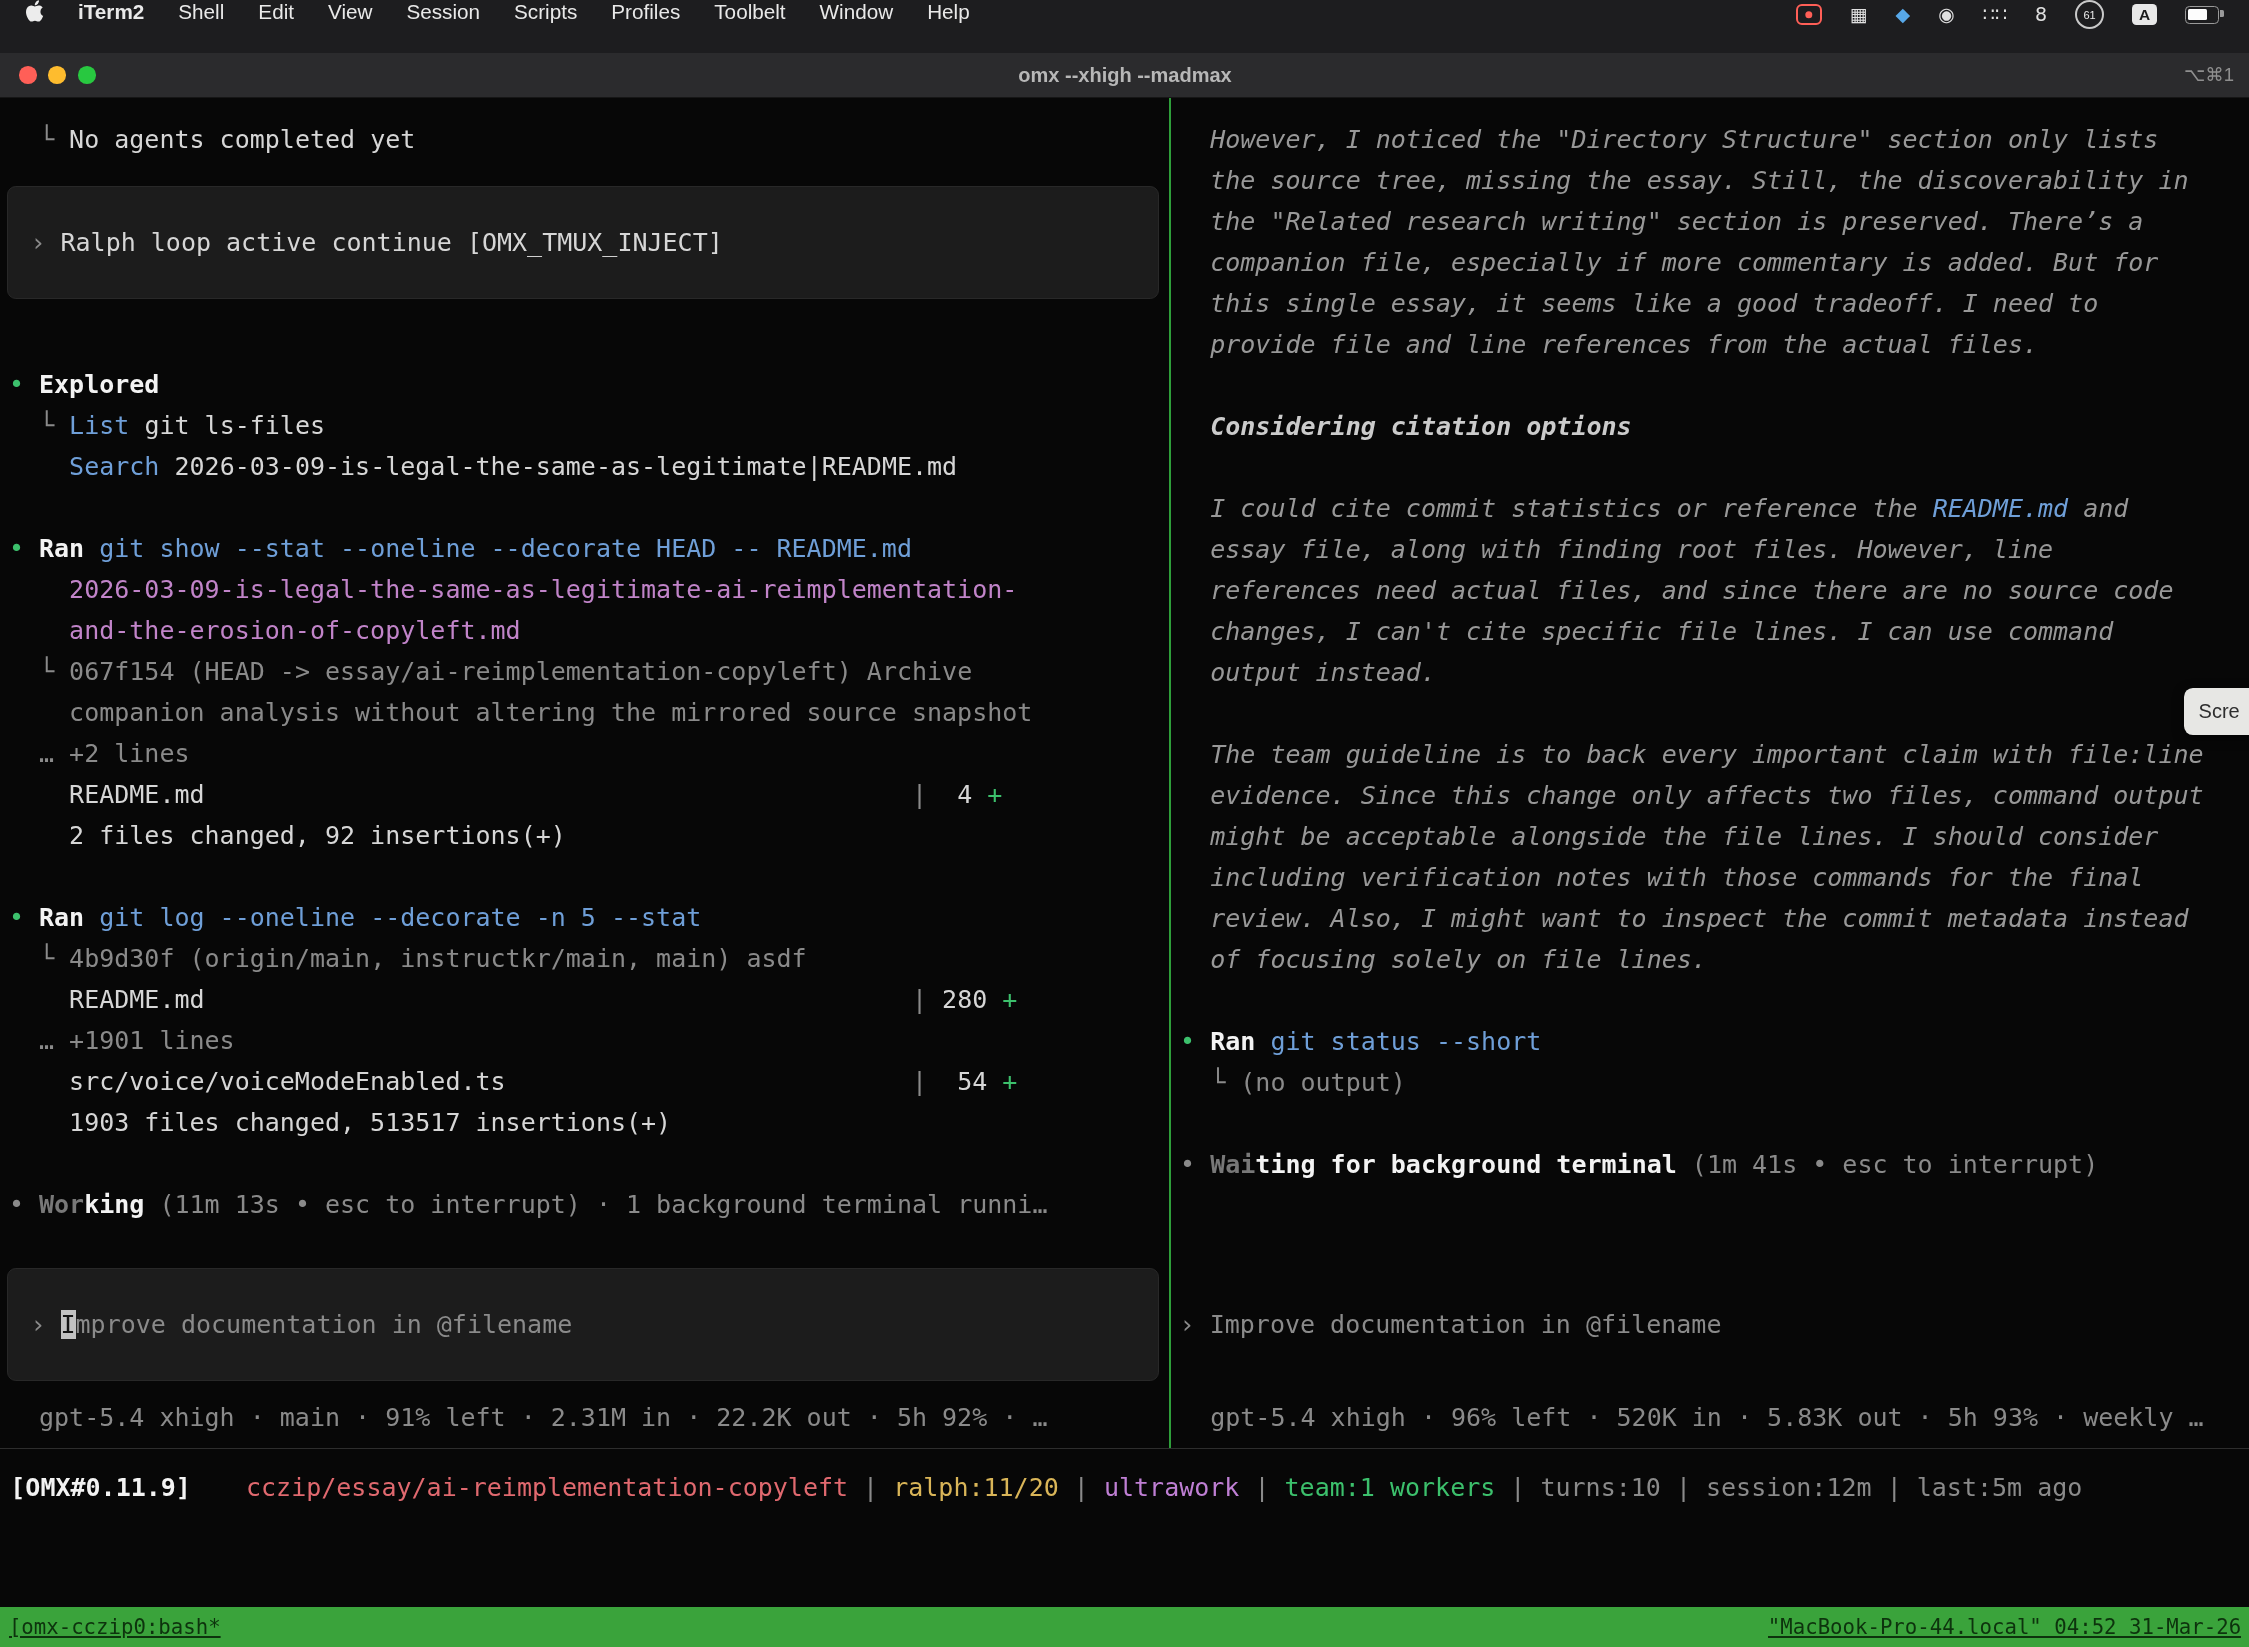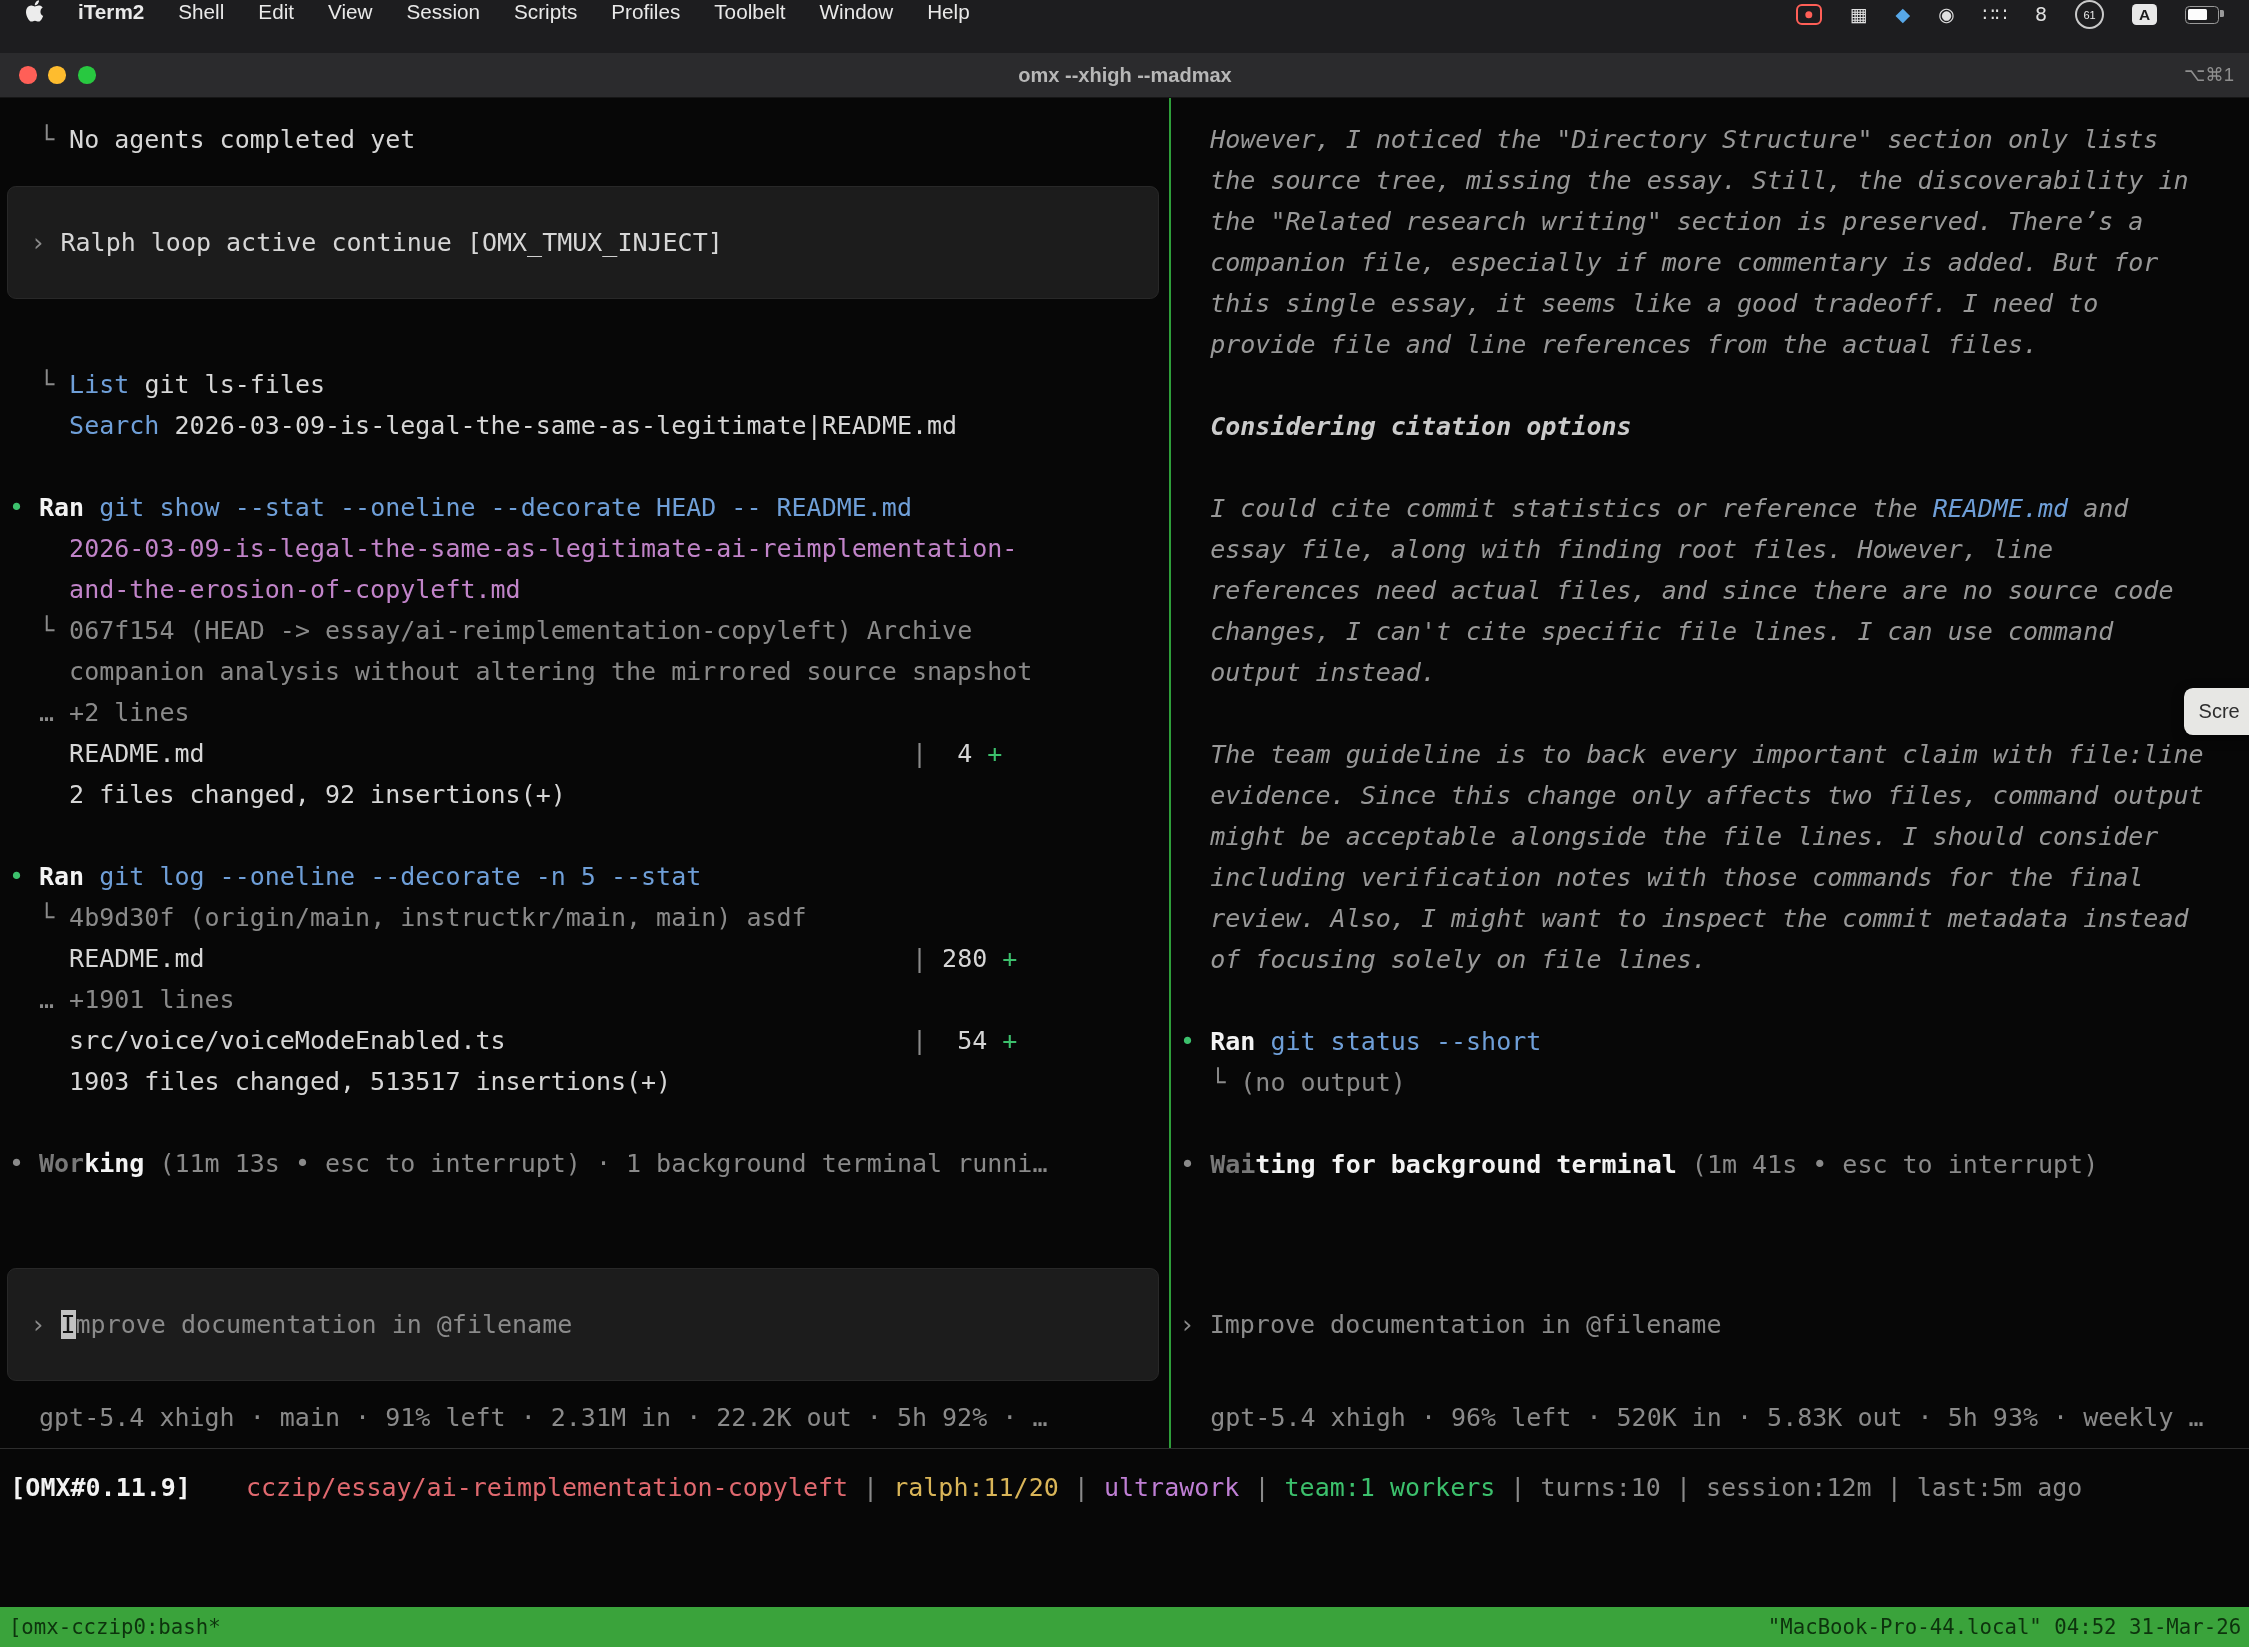--- a/index.html
+++ b/index.html
@@ -140,6 +140,7 @@
           <div class="tline"><span class="dim">› </span><span class="fg">Ralph loop active continue [OMX_TMUX_INJECT]</span></div>
         </div>
         <div>
+            <div class="tline"><span class="grn">• </span><span class="wb">Explored</span></div>
             <div class="tline"><span class="dim">  └ </span><span class="blue">List</span><span class="fg"> git ls-files</span></div>
             <div class="tline"><span class="fg">    </span><span class="blue">Search</span><span class="fg"> 2026-03-09-is-legal-the-same-as-legitimate|README.md</span></div>
             <div class="tline">&nbsp;</div>

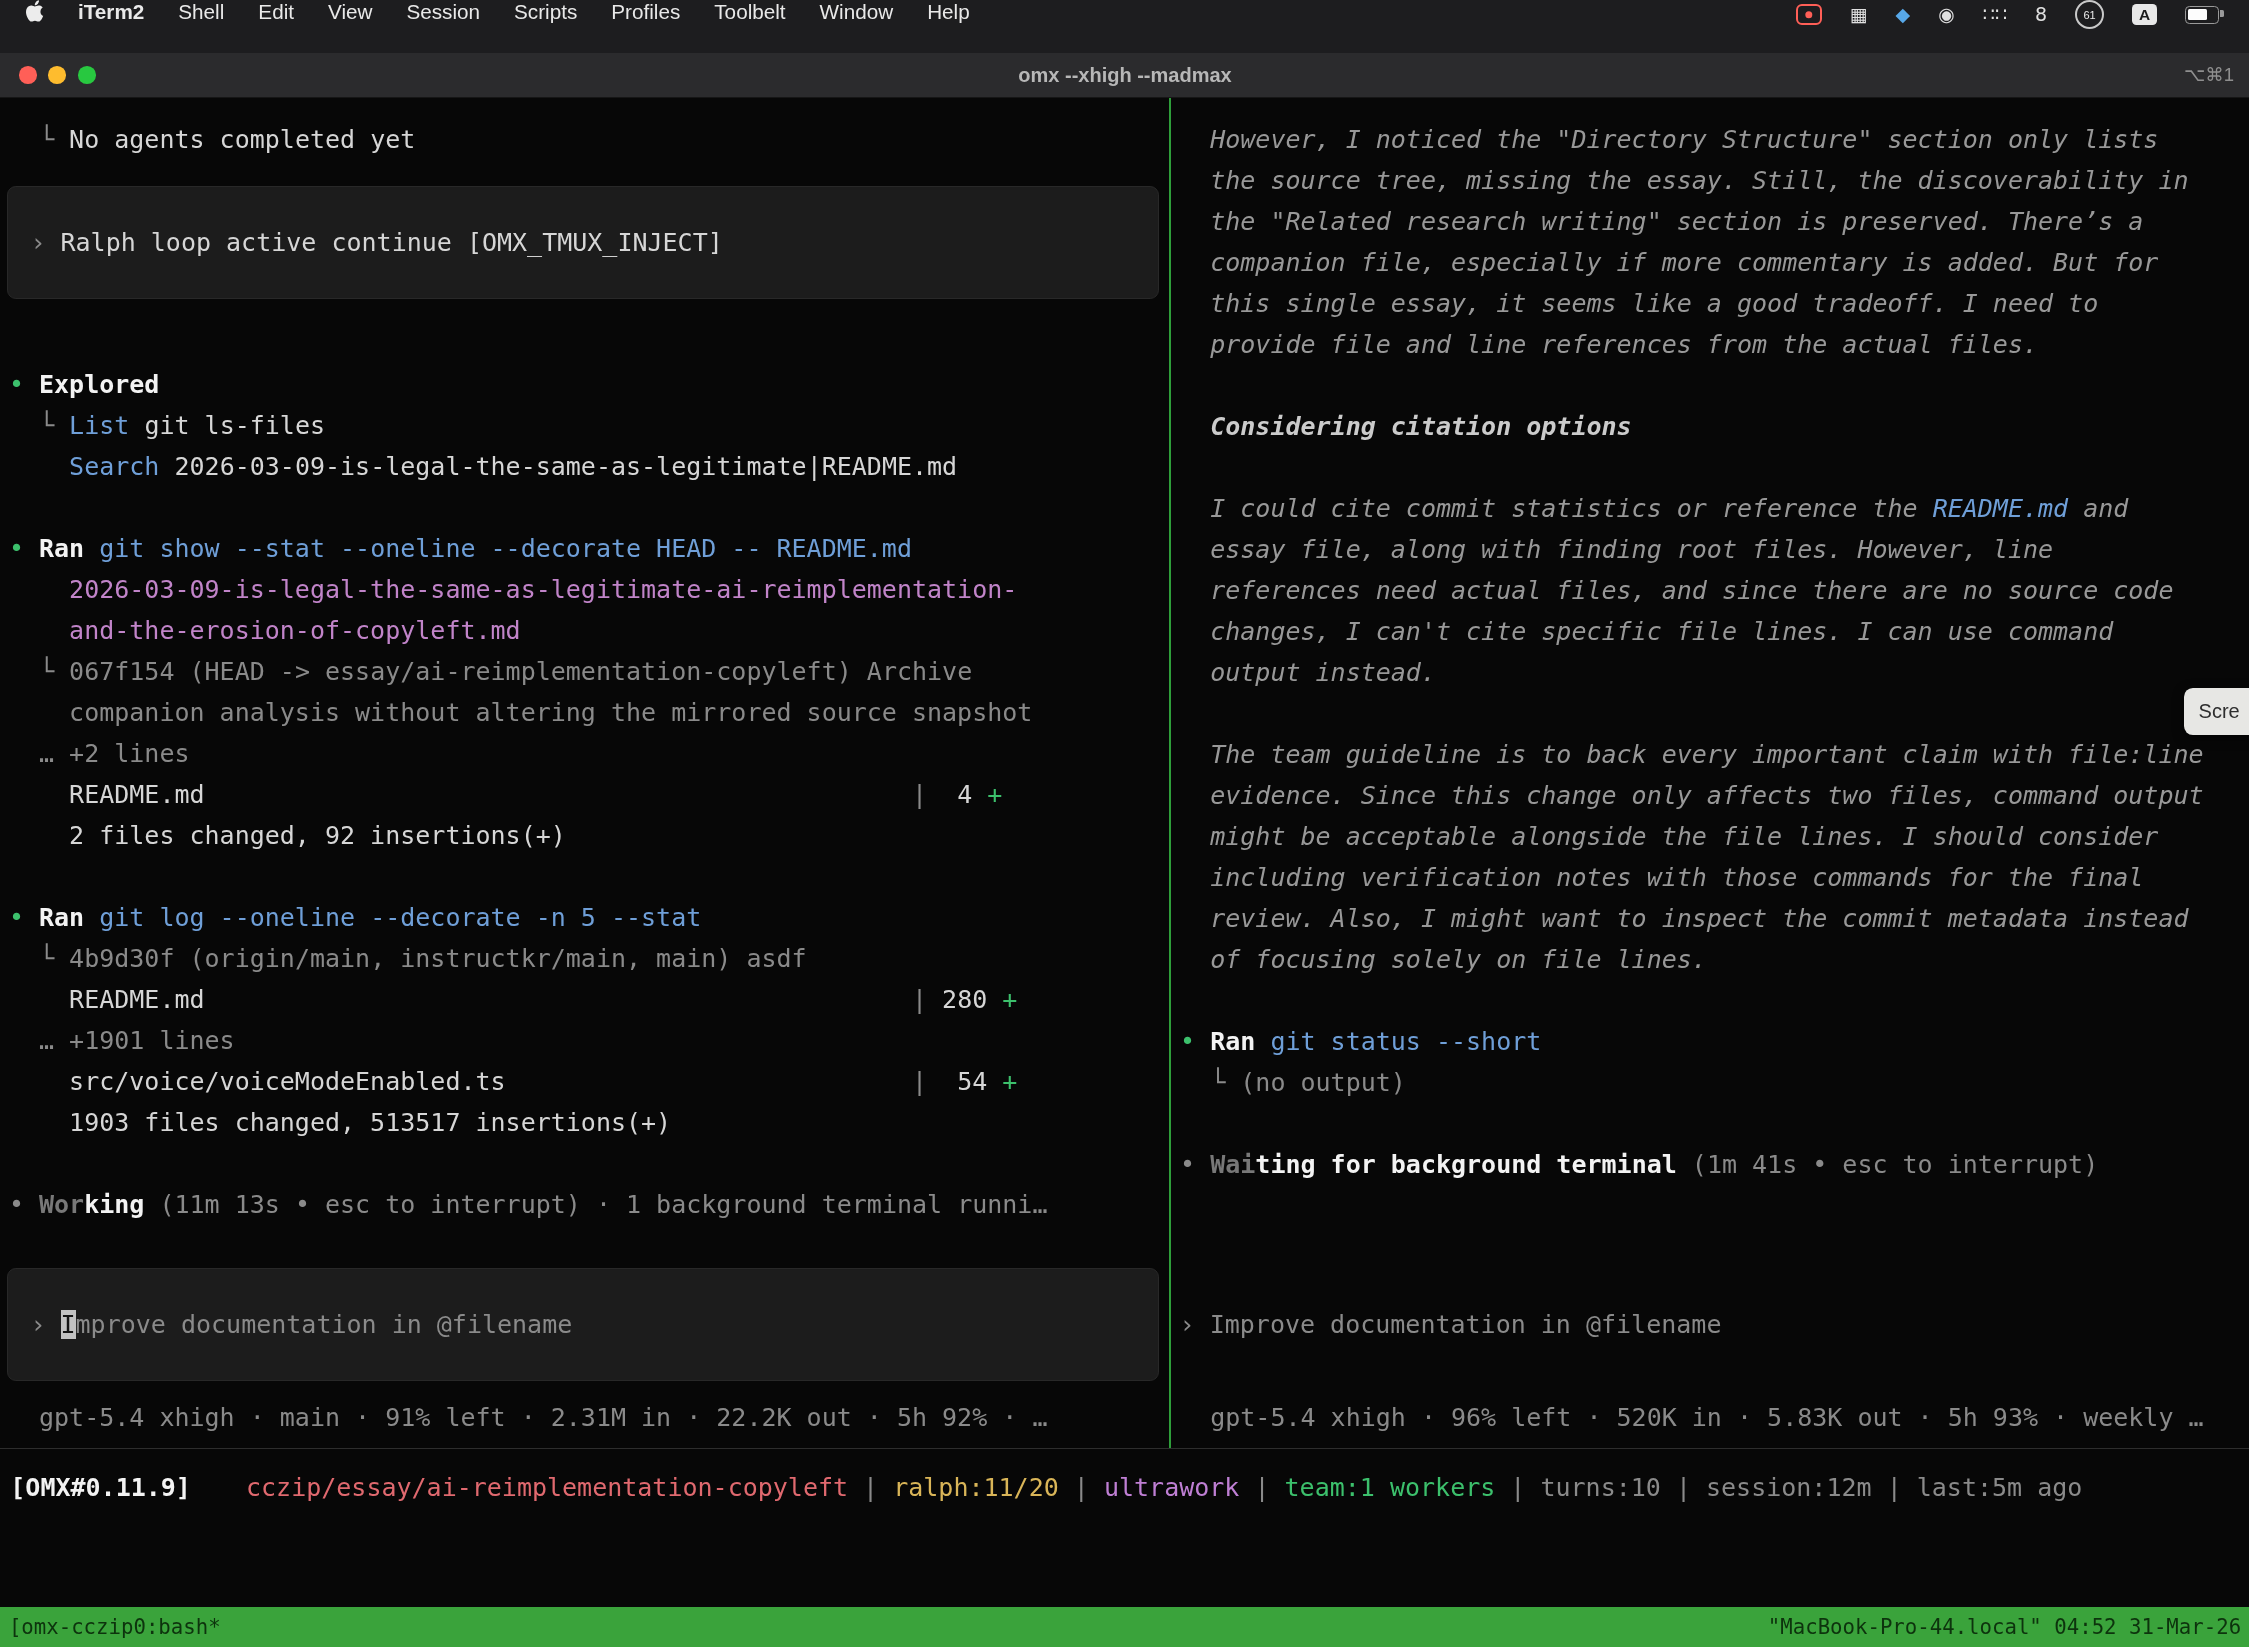--- a/index.html
+++ b/index.html
@@ -74,7 +74,7 @@
   .omxbar{height:77px;display:flex;align-items:center;padding:0 10.3px;flex:0 0 auto;overflow:hidden;}
   .gap{height:81px;flex:0 0 auto;}
   .tmuxbar{height:41px;background:#3aa33b;color:#0d330d;display:flex;justify-content:space-between;
-           align-items:flex-start;padding:0 8.9px;font-size:20.7px;flex:0 0 auto;}
+           align-items:flex-start;padding:0 8.9px;font-size:20.7px;flex:0 0 auto;text-decoration:underline;}
   .tmuxbar .tline{height:41px;line-height:41px;font-size:20.7px;}
   .tmuxfg{color:#0d330d;}
 

